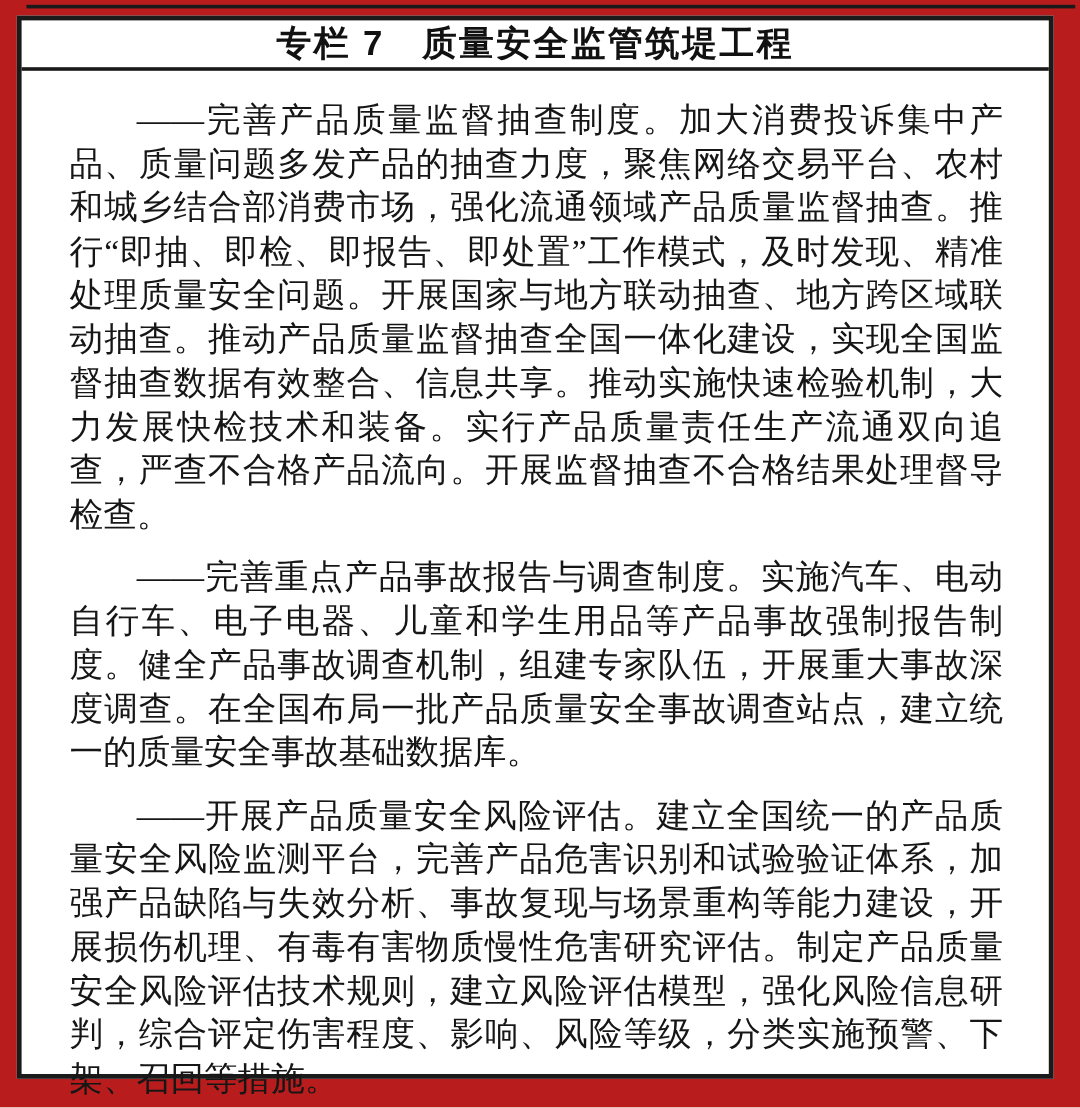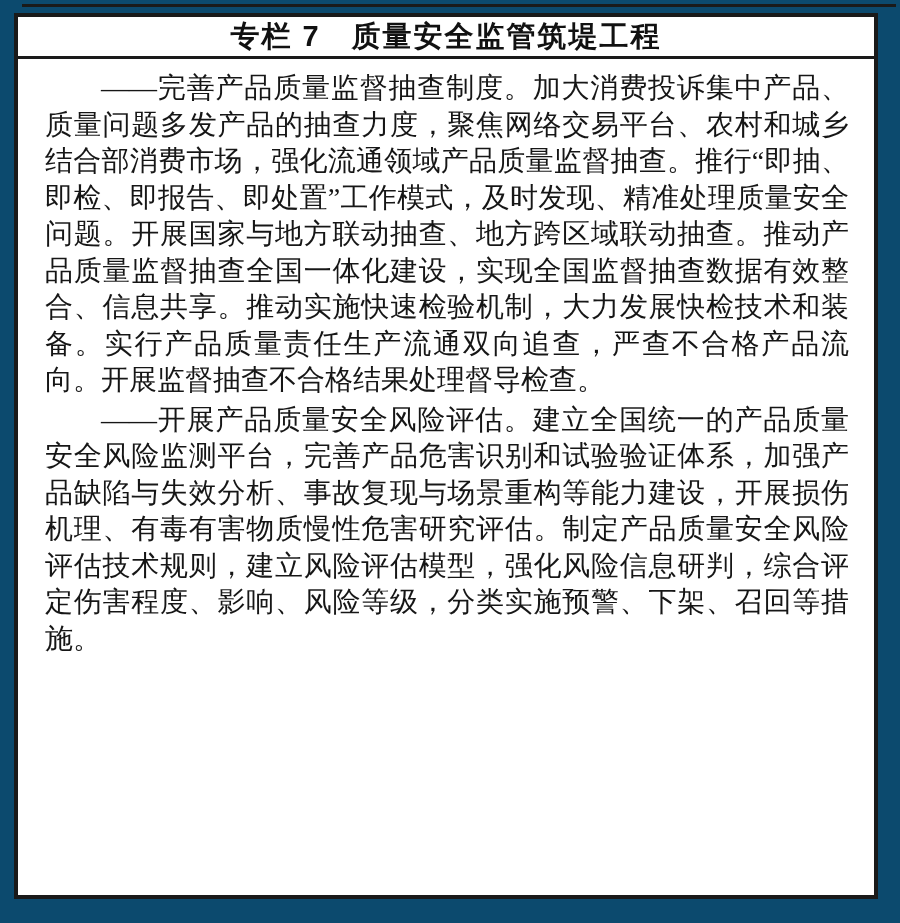--- a/index.html
+++ b/index.html
@@ -11,7 +11,7 @@
     position: relative;
     width: 900px;
     height: 923px;
-    background: #0c4a6e;
+    background: #b91c1c;
     color: #151515;
     overflow: hidden;
   }

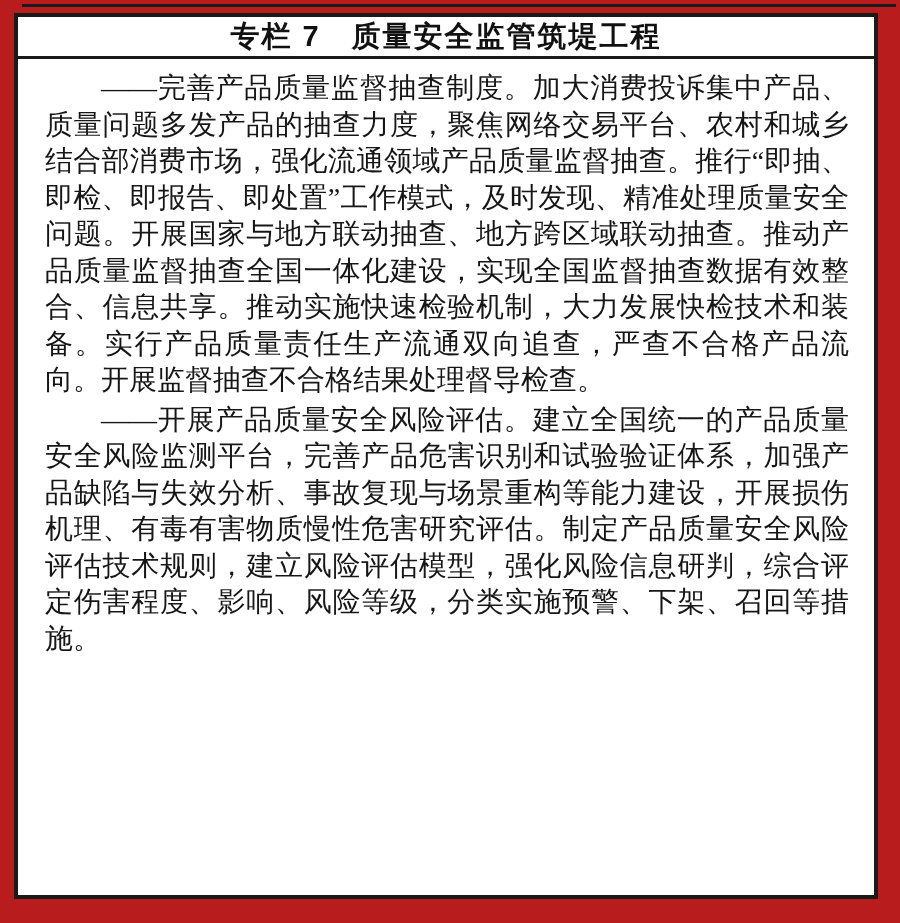--- a/index.html
+++ b/index.html
@@ -56,7 +56,7 @@
     text-justify: inter-ideograph;
   }
   .panel-body p {
-    margin: 3px;
+    margin: 16px;
     text-indent: 2em;
     word-break: break-all;
   }

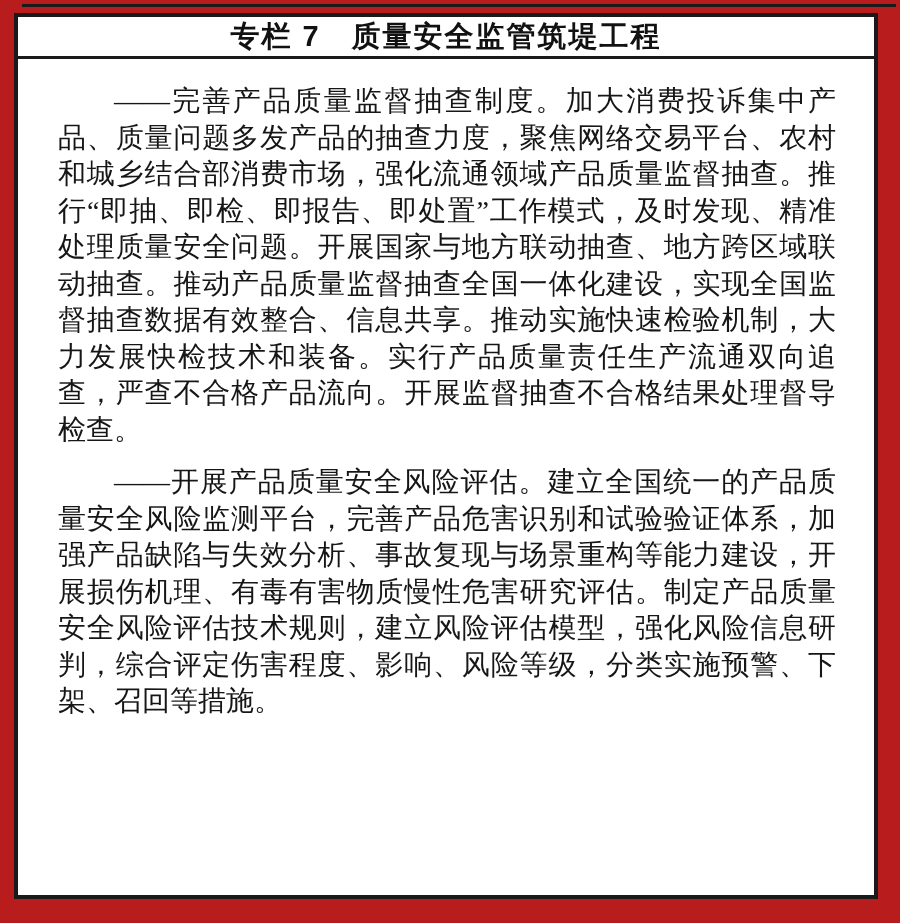--- a/index.html
+++ b/index.html
@@ -70,6 +70,7 @@
     <div class="panel-title">专栏 7　质量安全监管筑堤工程</div>
     <div class="panel-body">
       <p>——完善产品质量监督抽查制度。加大消费投诉集中产品、质量问题多发产品的抽查力度，聚焦网络交易平台、农村和城乡结合部消费市场，强化流通领域产品质量监督抽查。推行“即抽、即检、即报告、即处置”工作模式，及时发现、精准处理质量安全问题。开展国家与地方联动抽查、地方跨区域联动抽查。推动产品质量监督抽查全国一体化建设，实现全国监督抽查数据有效整合、信息共享。推动实施快速检验机制，大力发展快检技术和装备。实行产品质量责任生产流通双向追查，严查不合格产品流向。开展监督抽查不合格结果处理督导检查。</p>
+      <p>——完善重点产品事故报告与调查制度。实施汽车、电动自行车、电子电器、儿童和学生用品等产品事故强制报告制度。健全产品事故调查机制，组建专家队伍，开展重大事故深度调查。在全国布局一批产品质量安全事故调查站点，建立统一的质量安全事故基础数据库。</p>
       <p>——开展产品质量安全风险评估。建立全国统一的产品质量安全风险监测平台，完善产品危害识别和试验验证体系，加强产品缺陷与失效分析、事故复现与场景重构等能力建设，开展损伤机理、有毒有害物质慢性危害研究评估。制定产品质量安全风险评估技术规则，建立风险评估模型，强化风险信息研判，综合评定伤害程度、影响、风险等级，分类实施预警、下架、召回等措施。</p>
     </div>
   </div>

